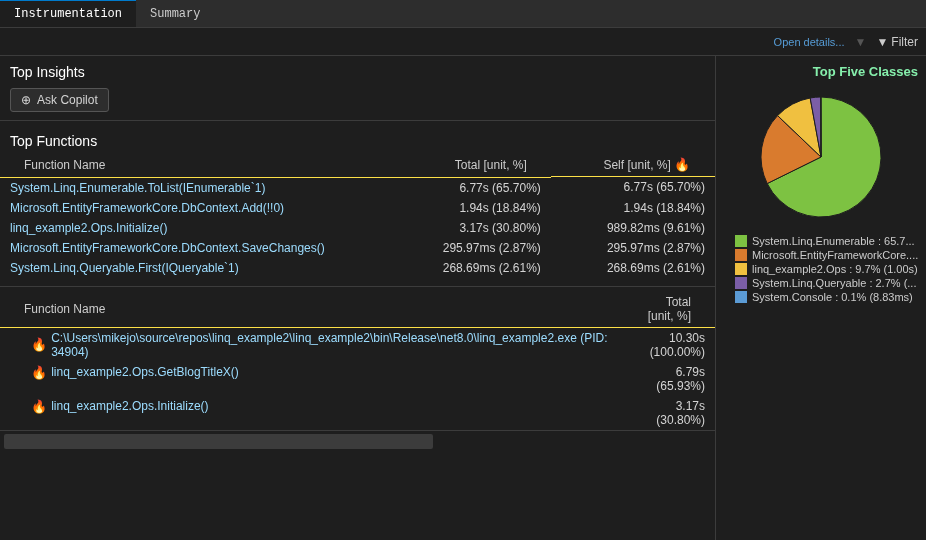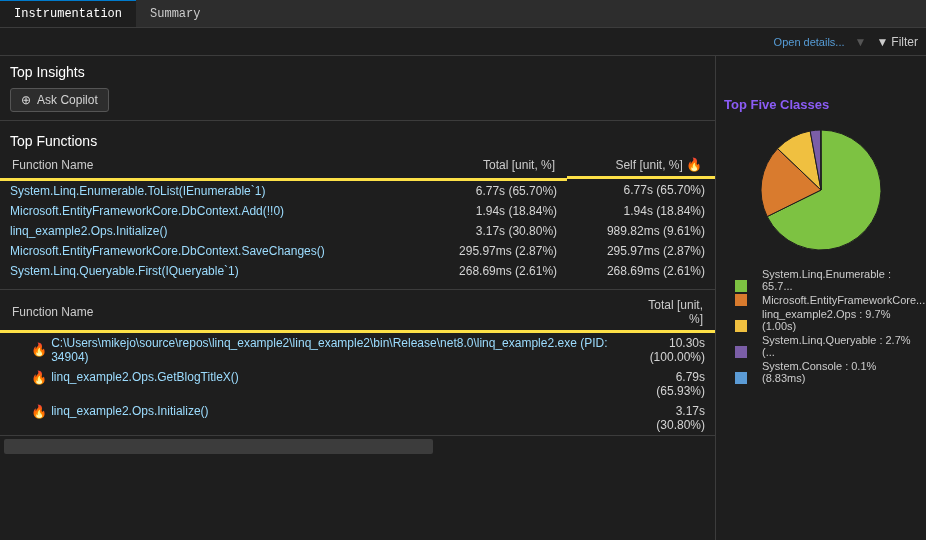--- a/index.html
+++ b/index.html
@@ -152,10 +152,9 @@
     .chart-title {
       font-size: 13px;
       font-weight: bold;
-      color: #8b5cf6;
+      color: #86efac;
       margin-bottom: 8px;
-      text-align: left;
-      margin-top: 33px;
+      text-align: right;
     }
     .pie-container {
       display: flex;

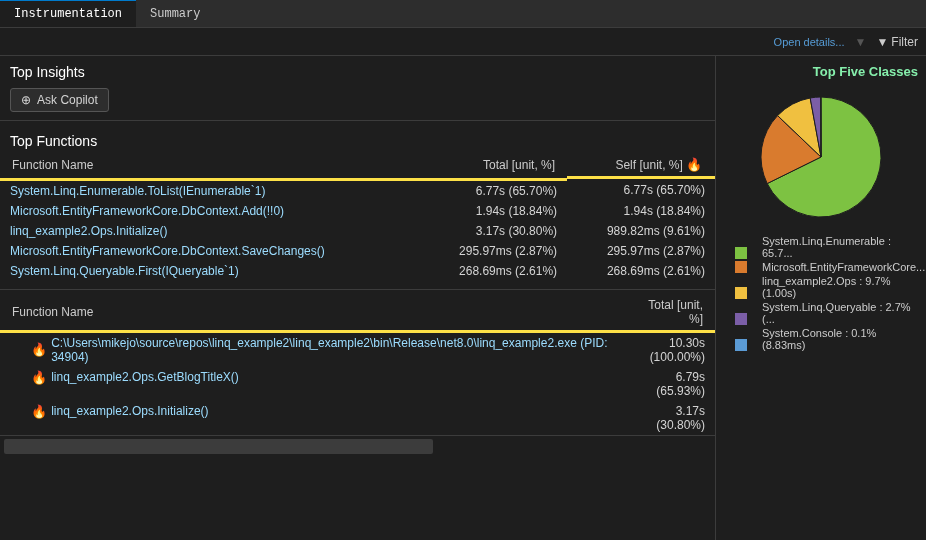--- a/index.html
+++ b/index.html
@@ -118,11 +118,11 @@
     }
     .func-table th {
       text-align: left;
-      padding: 4px 12px;
+      padding: 4px 24px;
       color: #cccccc;
       font-weight: normal;
       font-size: 12px;
-      border-bottom: 3px solid #fde047;
+      border-bottom: 1px solid #fde047;
     }
     .func-table th.right {
       text-align: right;

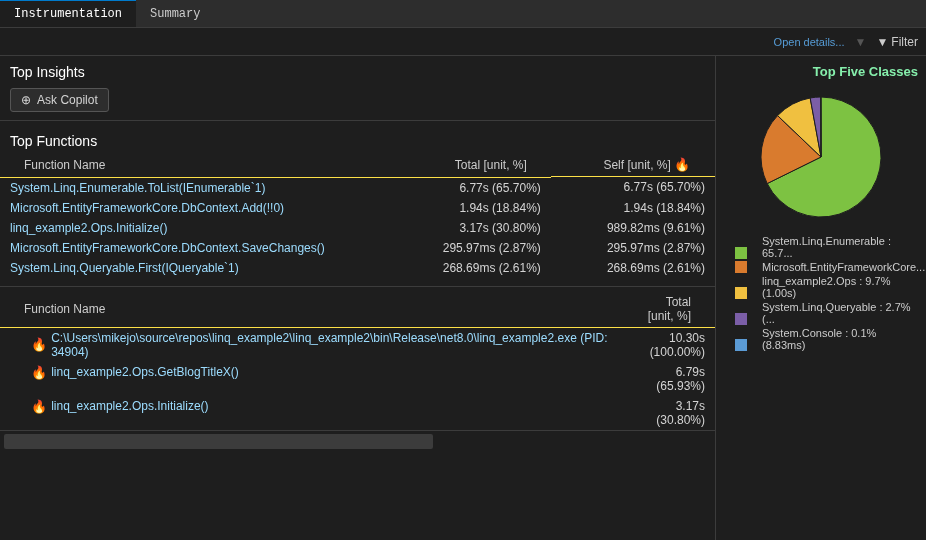--- a/index.html
+++ b/index.html
@@ -163,8 +163,8 @@
     }
     .legend-item {
       display: flex;
-      align-items: flex-end;
-      gap: 15px;
+      align-items: flex-start;
+      gap: 5px;
       font-size: 11px;
       color: #cccccc;
       margin-bottom: 2px;

